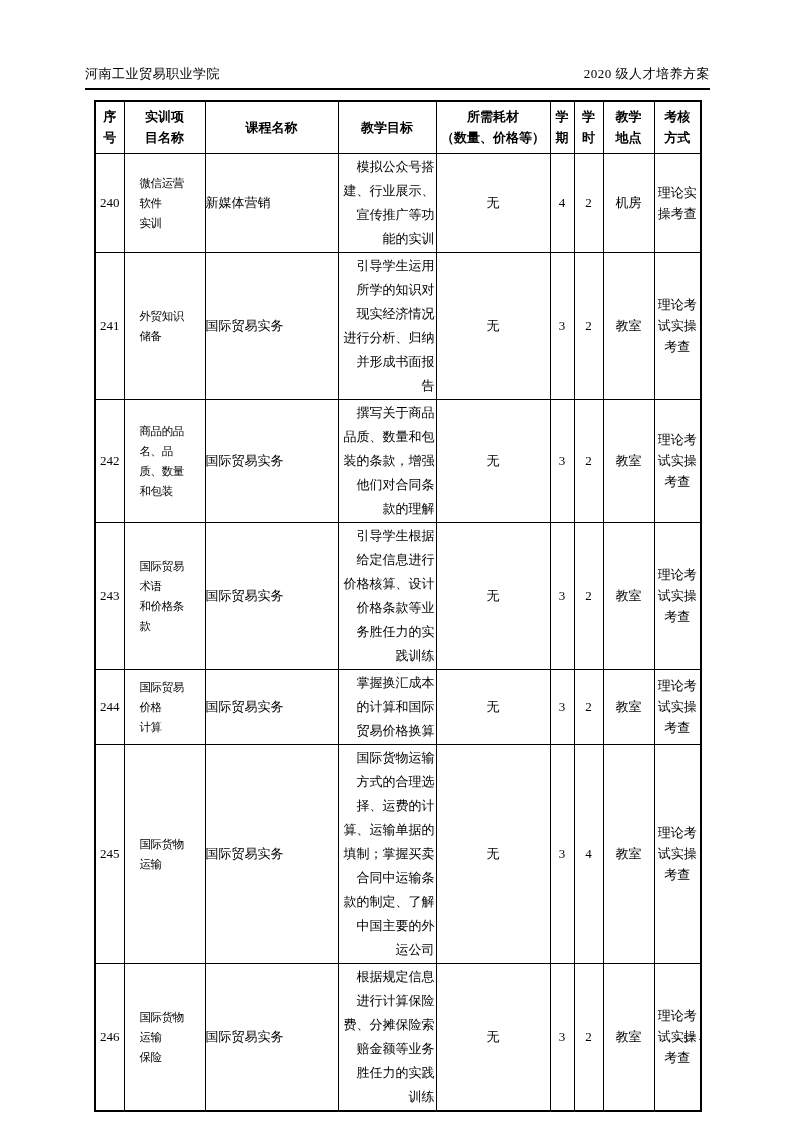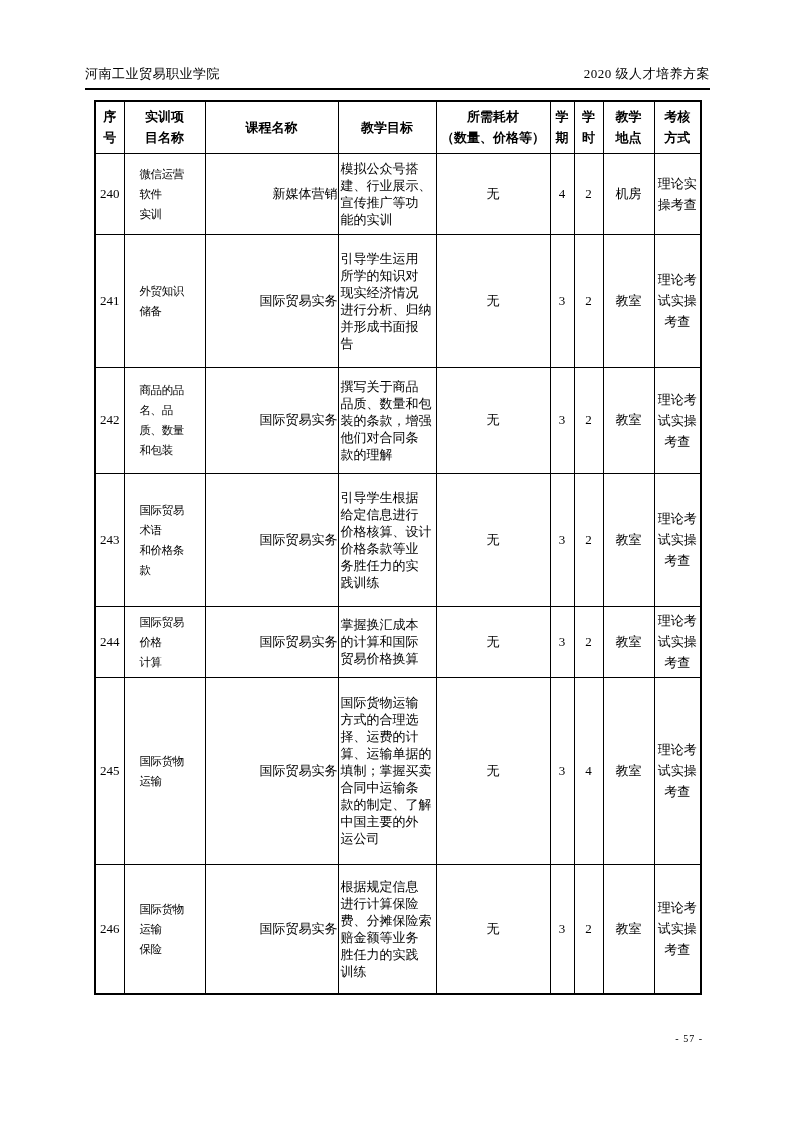--- a/index.html
+++ b/index.html
@@ -68,7 +68,7 @@
   td.c-seq{text-align:center;}
   td.c-project{text-align:left;padding:1px 15px;font-size:11.5px;letter-spacing:-0.4px;line-height:20px;}
   td.c-course{text-align:right;padding-left:44px;}
-  td.c-objective{text-align:left;padding:1px 1px 1px 2px;line-height:17px;}
+  td.c-objective{text-align:right;padding:1px 1px 1px 2px;line-height:24px;}
   td.c-materials{text-align:center;}
   td.c-semester{text-align:center;}
   td.c-hours{text-align:center;}

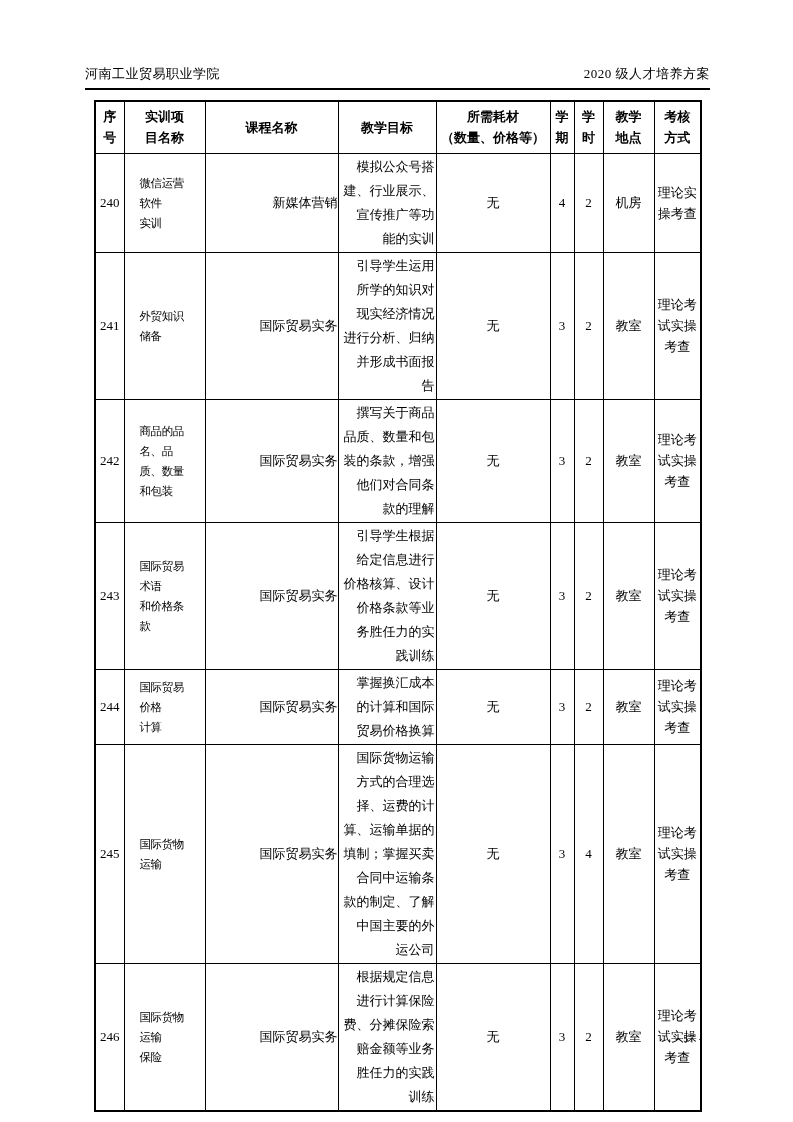--- a/index.html
+++ b/index.html
@@ -67,7 +67,7 @@
   
   td.c-seq{text-align:center;}
   td.c-project{text-align:left;padding:1px 15px;font-size:11.5px;letter-spacing:-0.4px;line-height:20px;}
-  td.c-course{text-align:right;padding-left:44px;}
+  td.c-course{text-align:left;}
   td.c-objective{text-align:right;padding:1px 1px 1px 2px;line-height:24px;}
   td.c-materials{text-align:center;}
   td.c-semester{text-align:center;}

